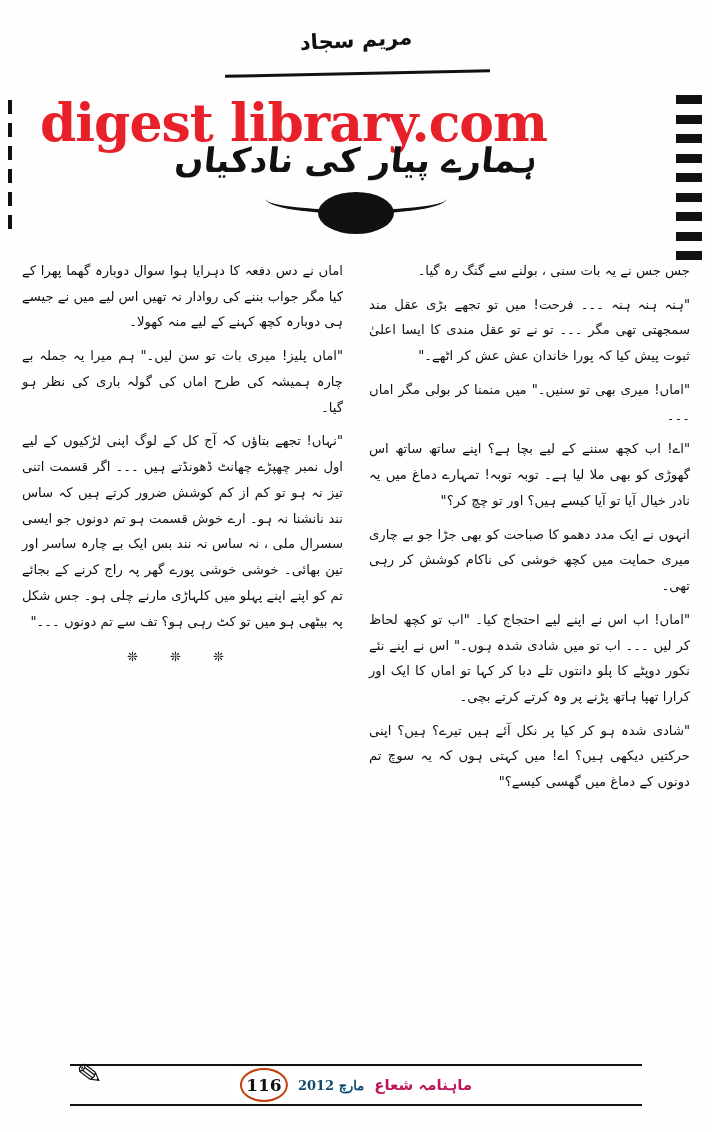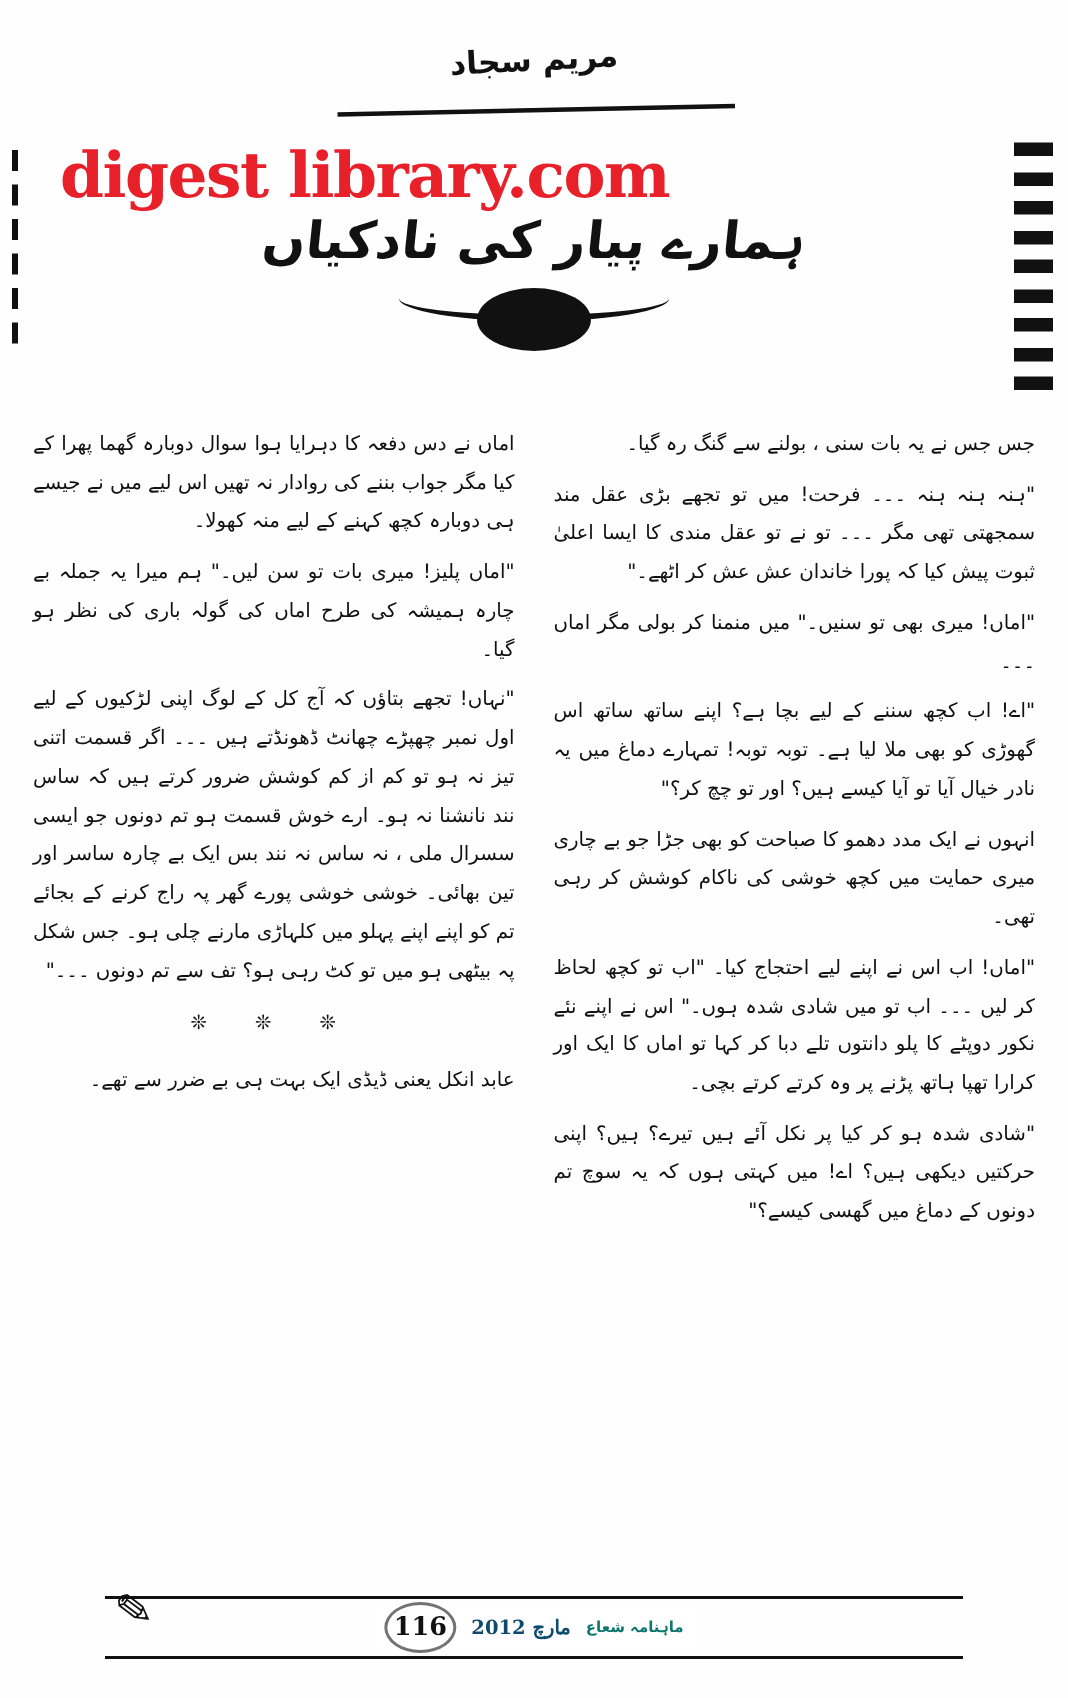--- a/index.html
+++ b/index.html
@@ -80,7 +80,7 @@
     top: 92px;
     left: 40px;
     font-family: "DejaVu Serif", serif;
-    font-size: 42px;
+    font-size: 52px;
     color: #e8202a;
     font-weight: bold;
     letter-spacing: -1px;

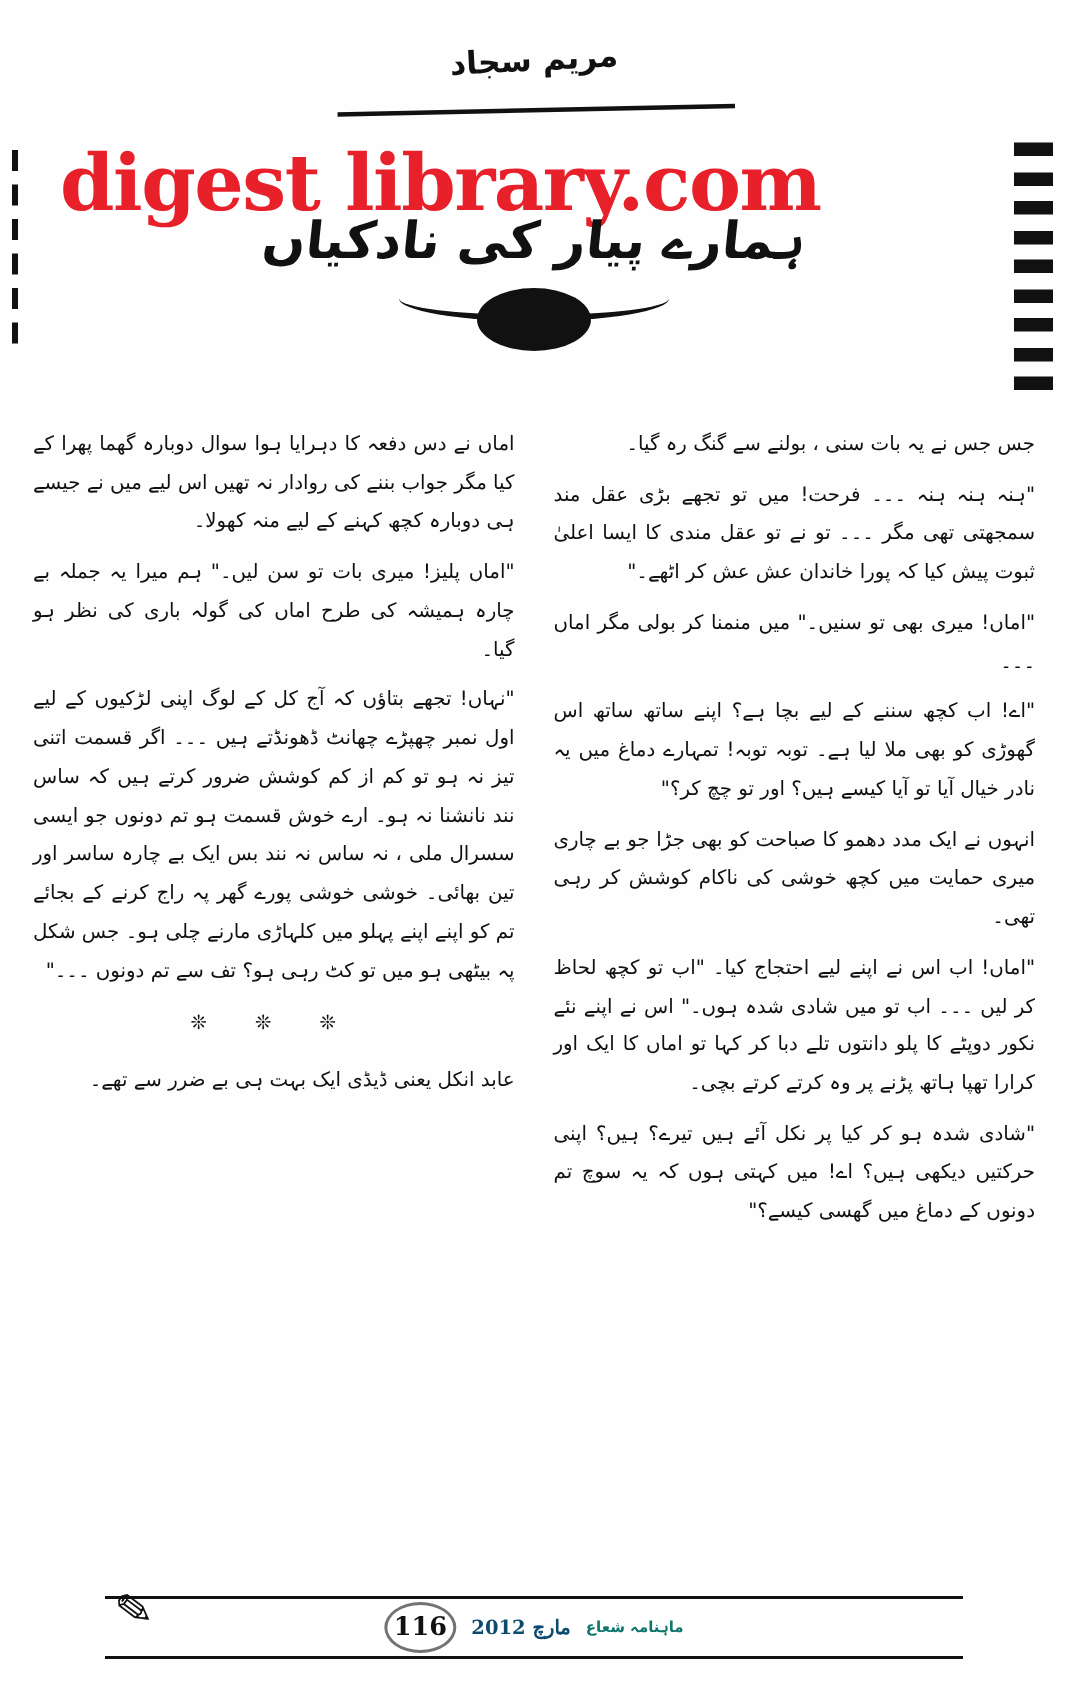--- a/index.html
+++ b/index.html
@@ -143,7 +143,6 @@
     font-size: 13.2px;
     line-height: 1.95;
     color: #111;
-    margin-top: 26px;
   }
   .col p {
     margin: 0 0 8px 0;

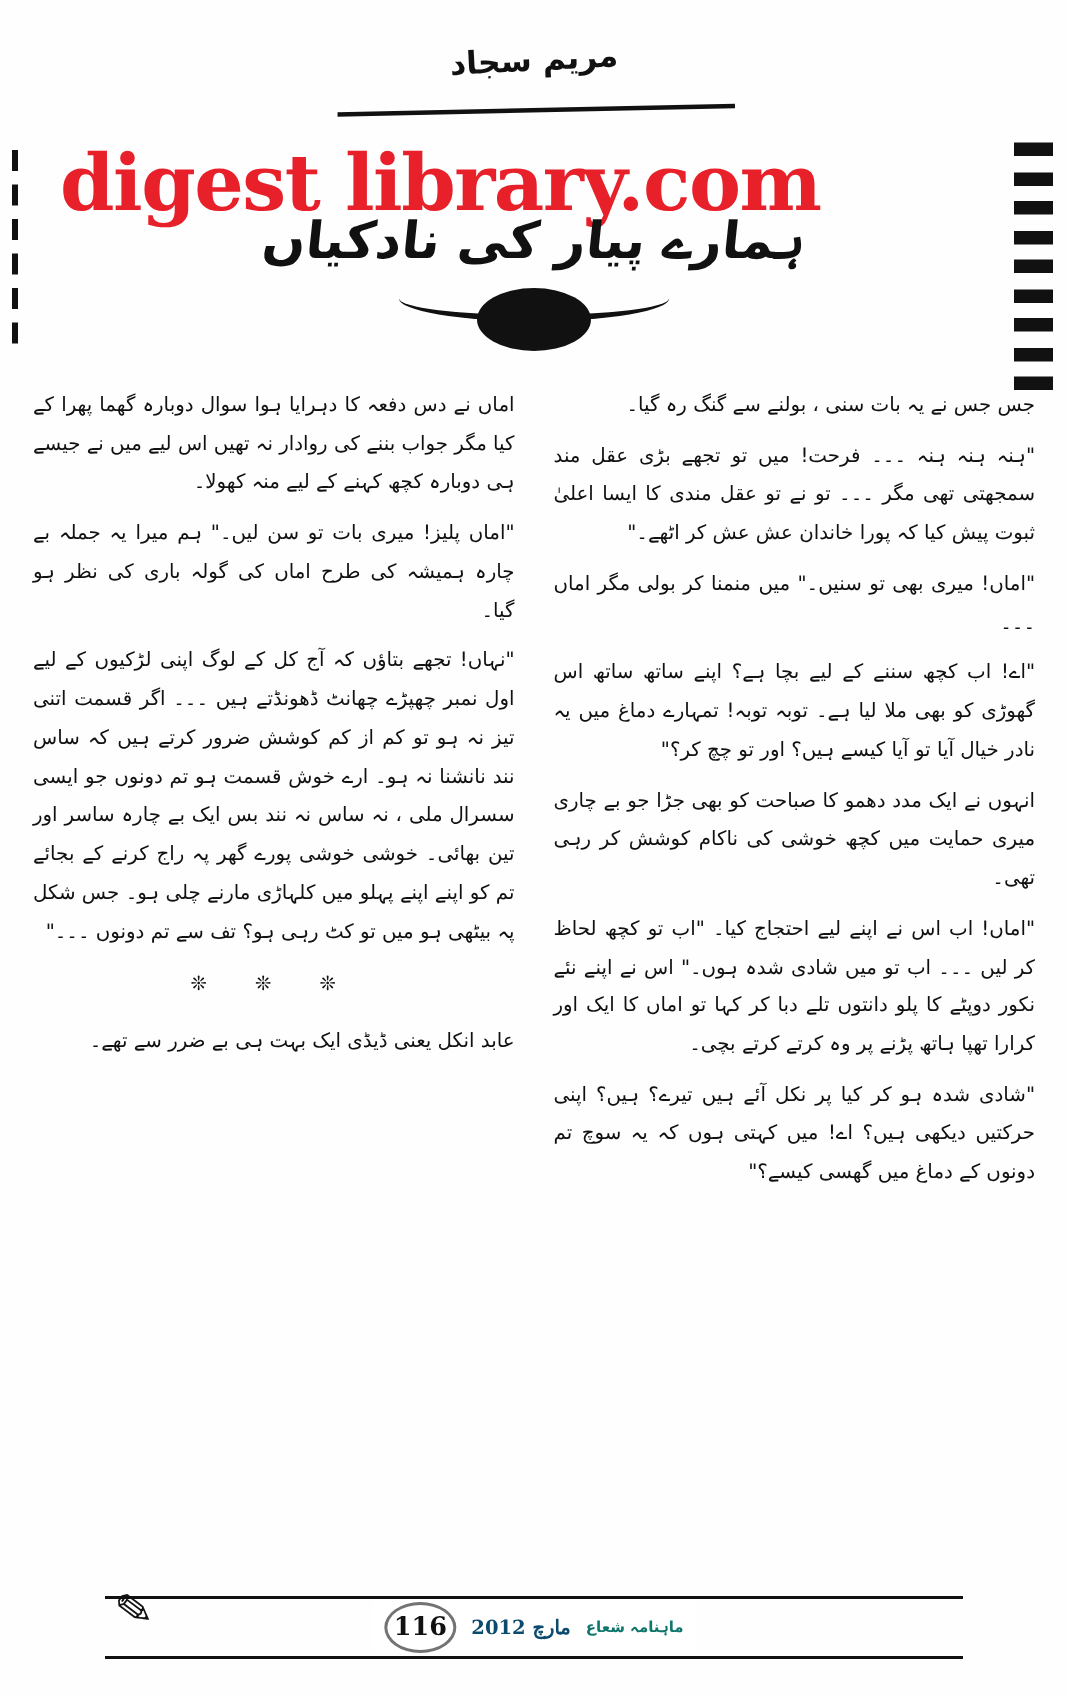--- a/index.html
+++ b/index.html
@@ -283,7 +283,6 @@
       <p>"اماں پلیز! میری بات تو سن لیں۔" ہم میرا یہ جملہ بے چارہ ہمیشہ کی طرح اماں کی گولہ باری کی نظر ہو گیا۔</p>
       <p>"نہاں! تجھے بتاؤں کہ آج کل کے لوگ اپنی لڑکیوں کے لیے اول نمبر چھپڑے چھانٹ ڈھونڈتے ہیں ۔۔۔ اگر قسمت اتنی تیز نہ ہو تو کم از کم کوشش ضرور کرتے ہیں کہ ساس نند نانشنا نہ ہو۔ ارے خوش قسمت ہو تم دونوں جو ایسی سسرال ملی ، نہ ساس نہ نند بس ایک بے چارہ ساسر اور تین بھائی۔ خوشی خوشی پورے گھر پہ راج کرنے کے بجائے تم کو اپنے اپنے پہلو میں کلہاڑی مارنے چلی ہو۔ جس شکل پہ بیٹھی ہو میں تو کٹ رہی ہو؟ تف سے تم دونوں ۔۔۔"</p>
       <div class="divider">❊ ❊ ❊</div>
-      <p>عابد انکل یعنی ڈیڈی ایک بہت ہی بے ضرر سے تھے۔</p>
     </div>
 
   </div>

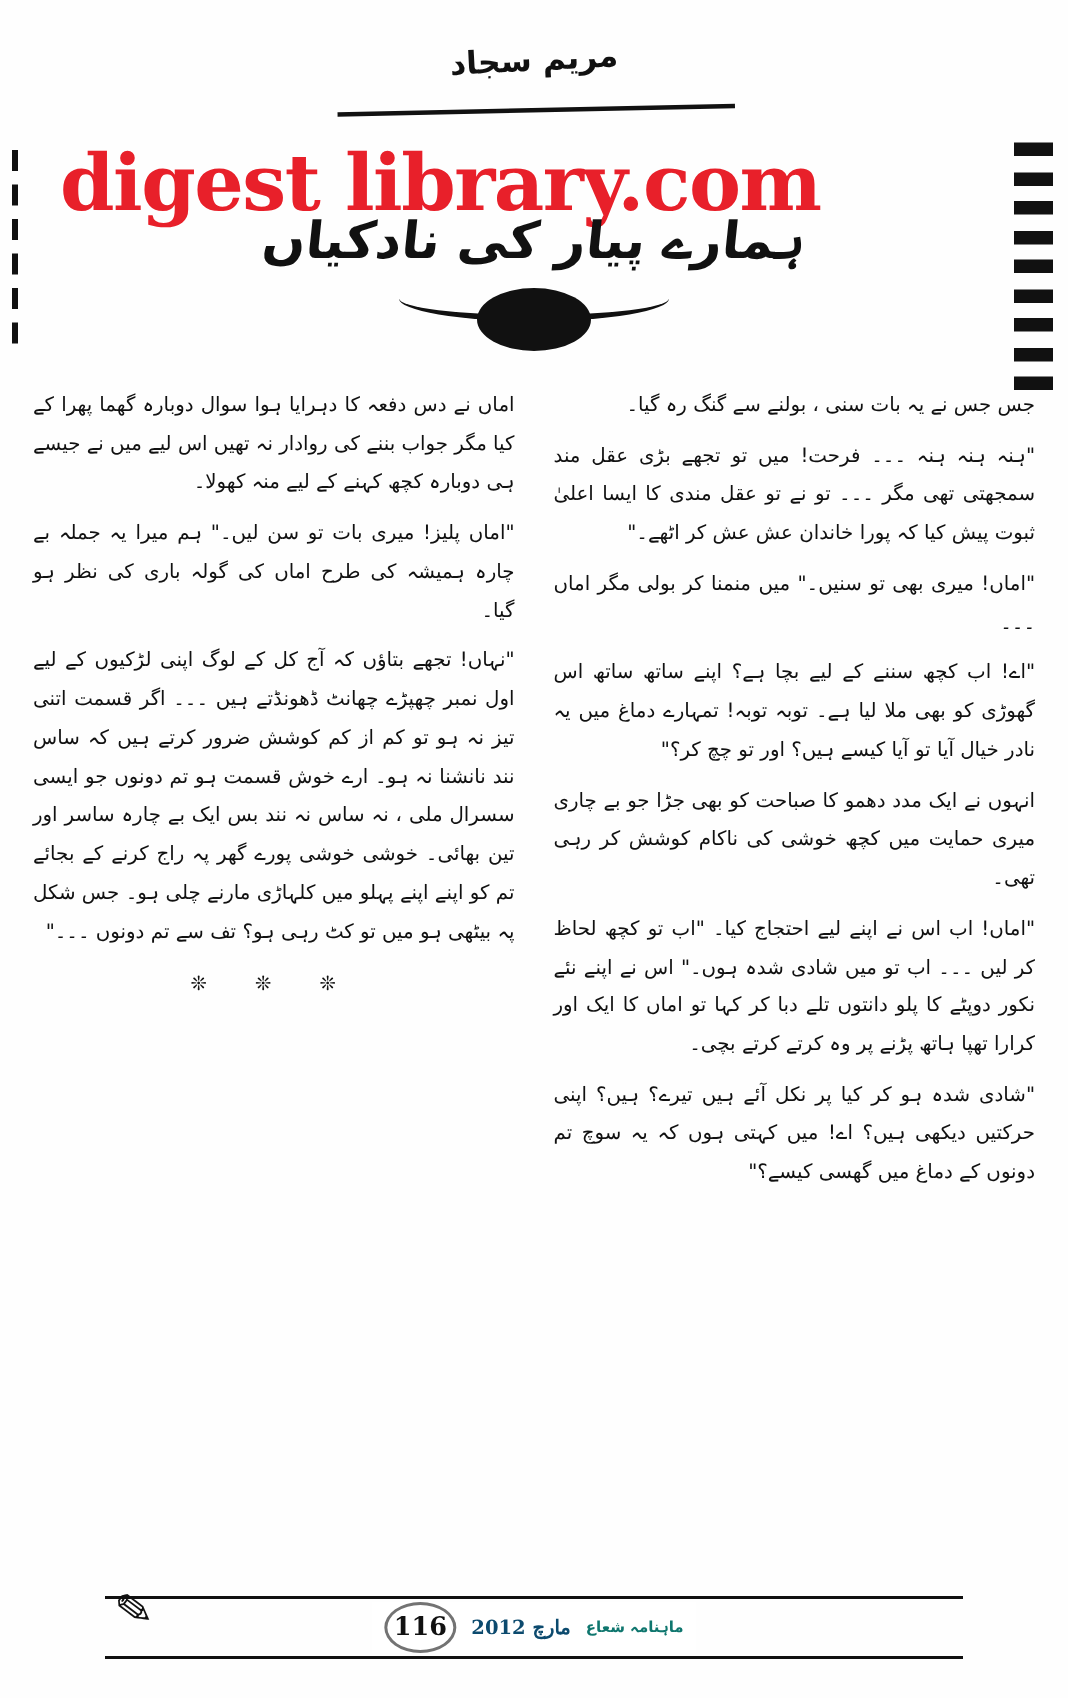--- a/index.html
+++ b/index.html
@@ -208,7 +208,7 @@
     width: 44px;
     height: 30px;
     border-radius: 50%;
-    border: 2px solid #737373;
+    border: 2px solid #c2410c;
     display: flex;
     align-items: center;
     justify-content: center;

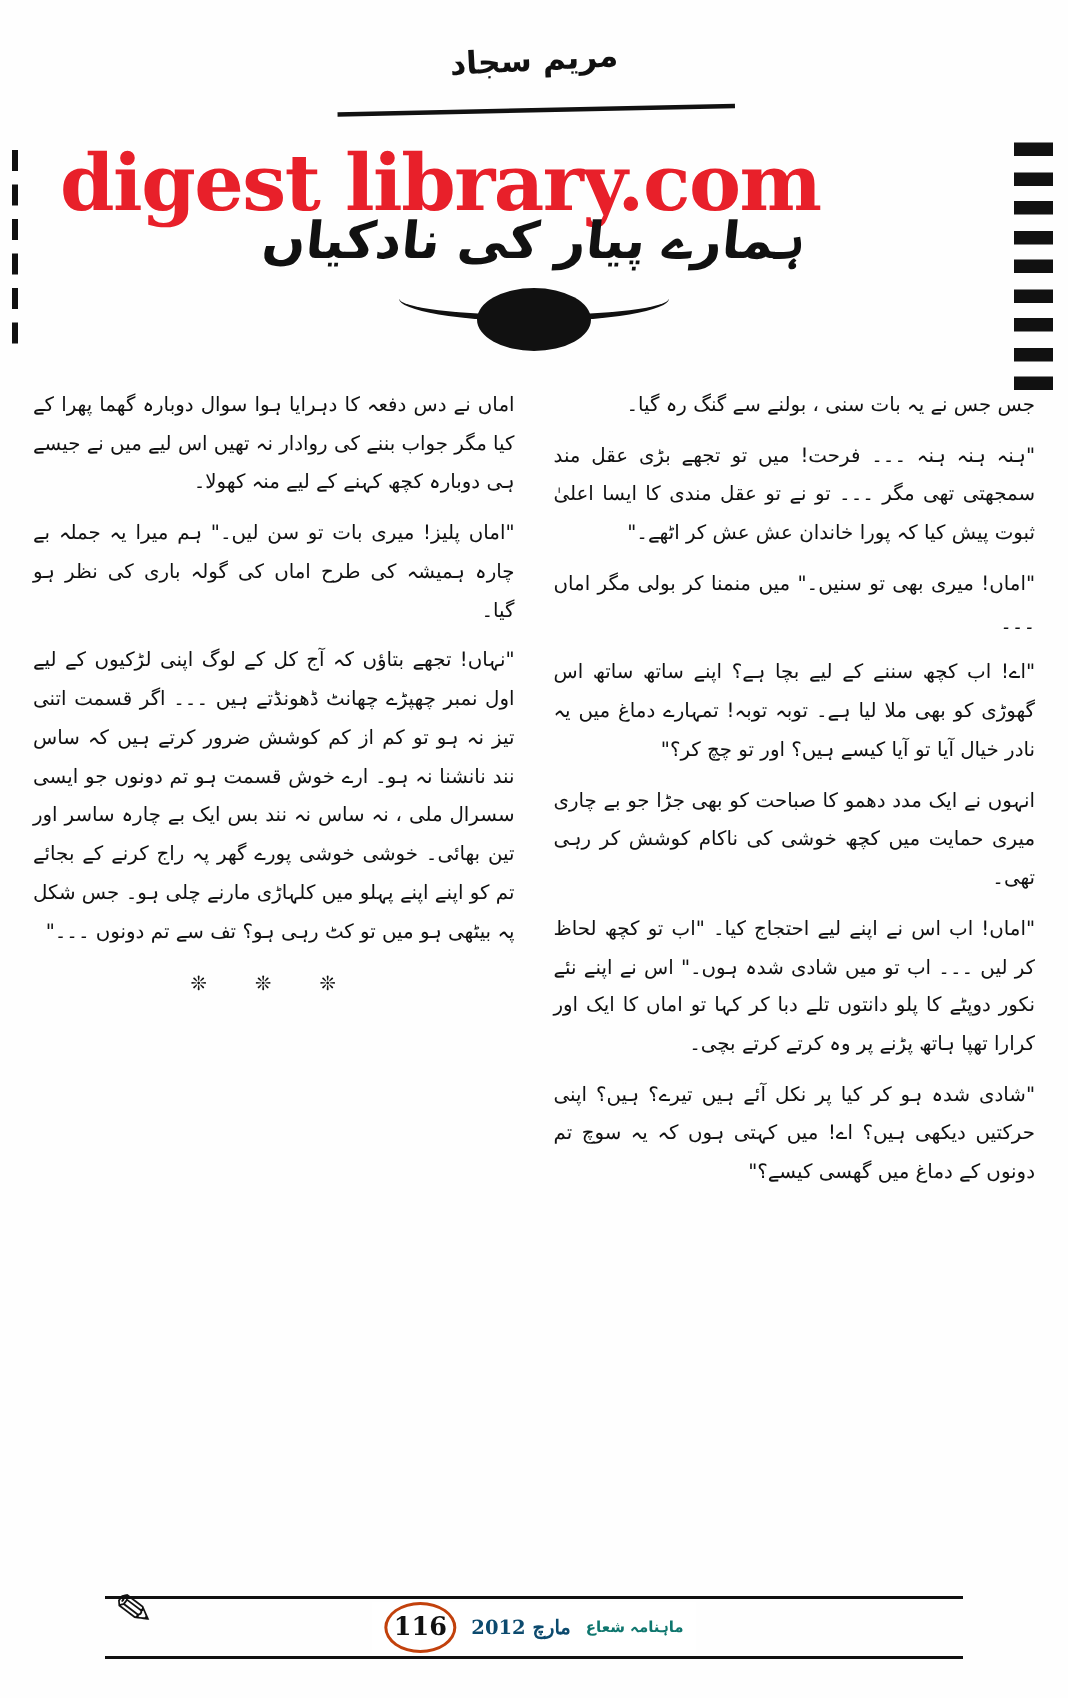--- a/index.html
+++ b/index.html
@@ -194,9 +194,9 @@
     padding: 0 8px;
   }
   .footer-mag {
-    font-size: 10px;
-    font-weight: bold;
-    color: #0f766e;
+    font-size: 15px;
+    font-weight: bold;
+    color: #be185d;
   }
   .footer-year {
     font-family: "DejaVu Serif", serif;

